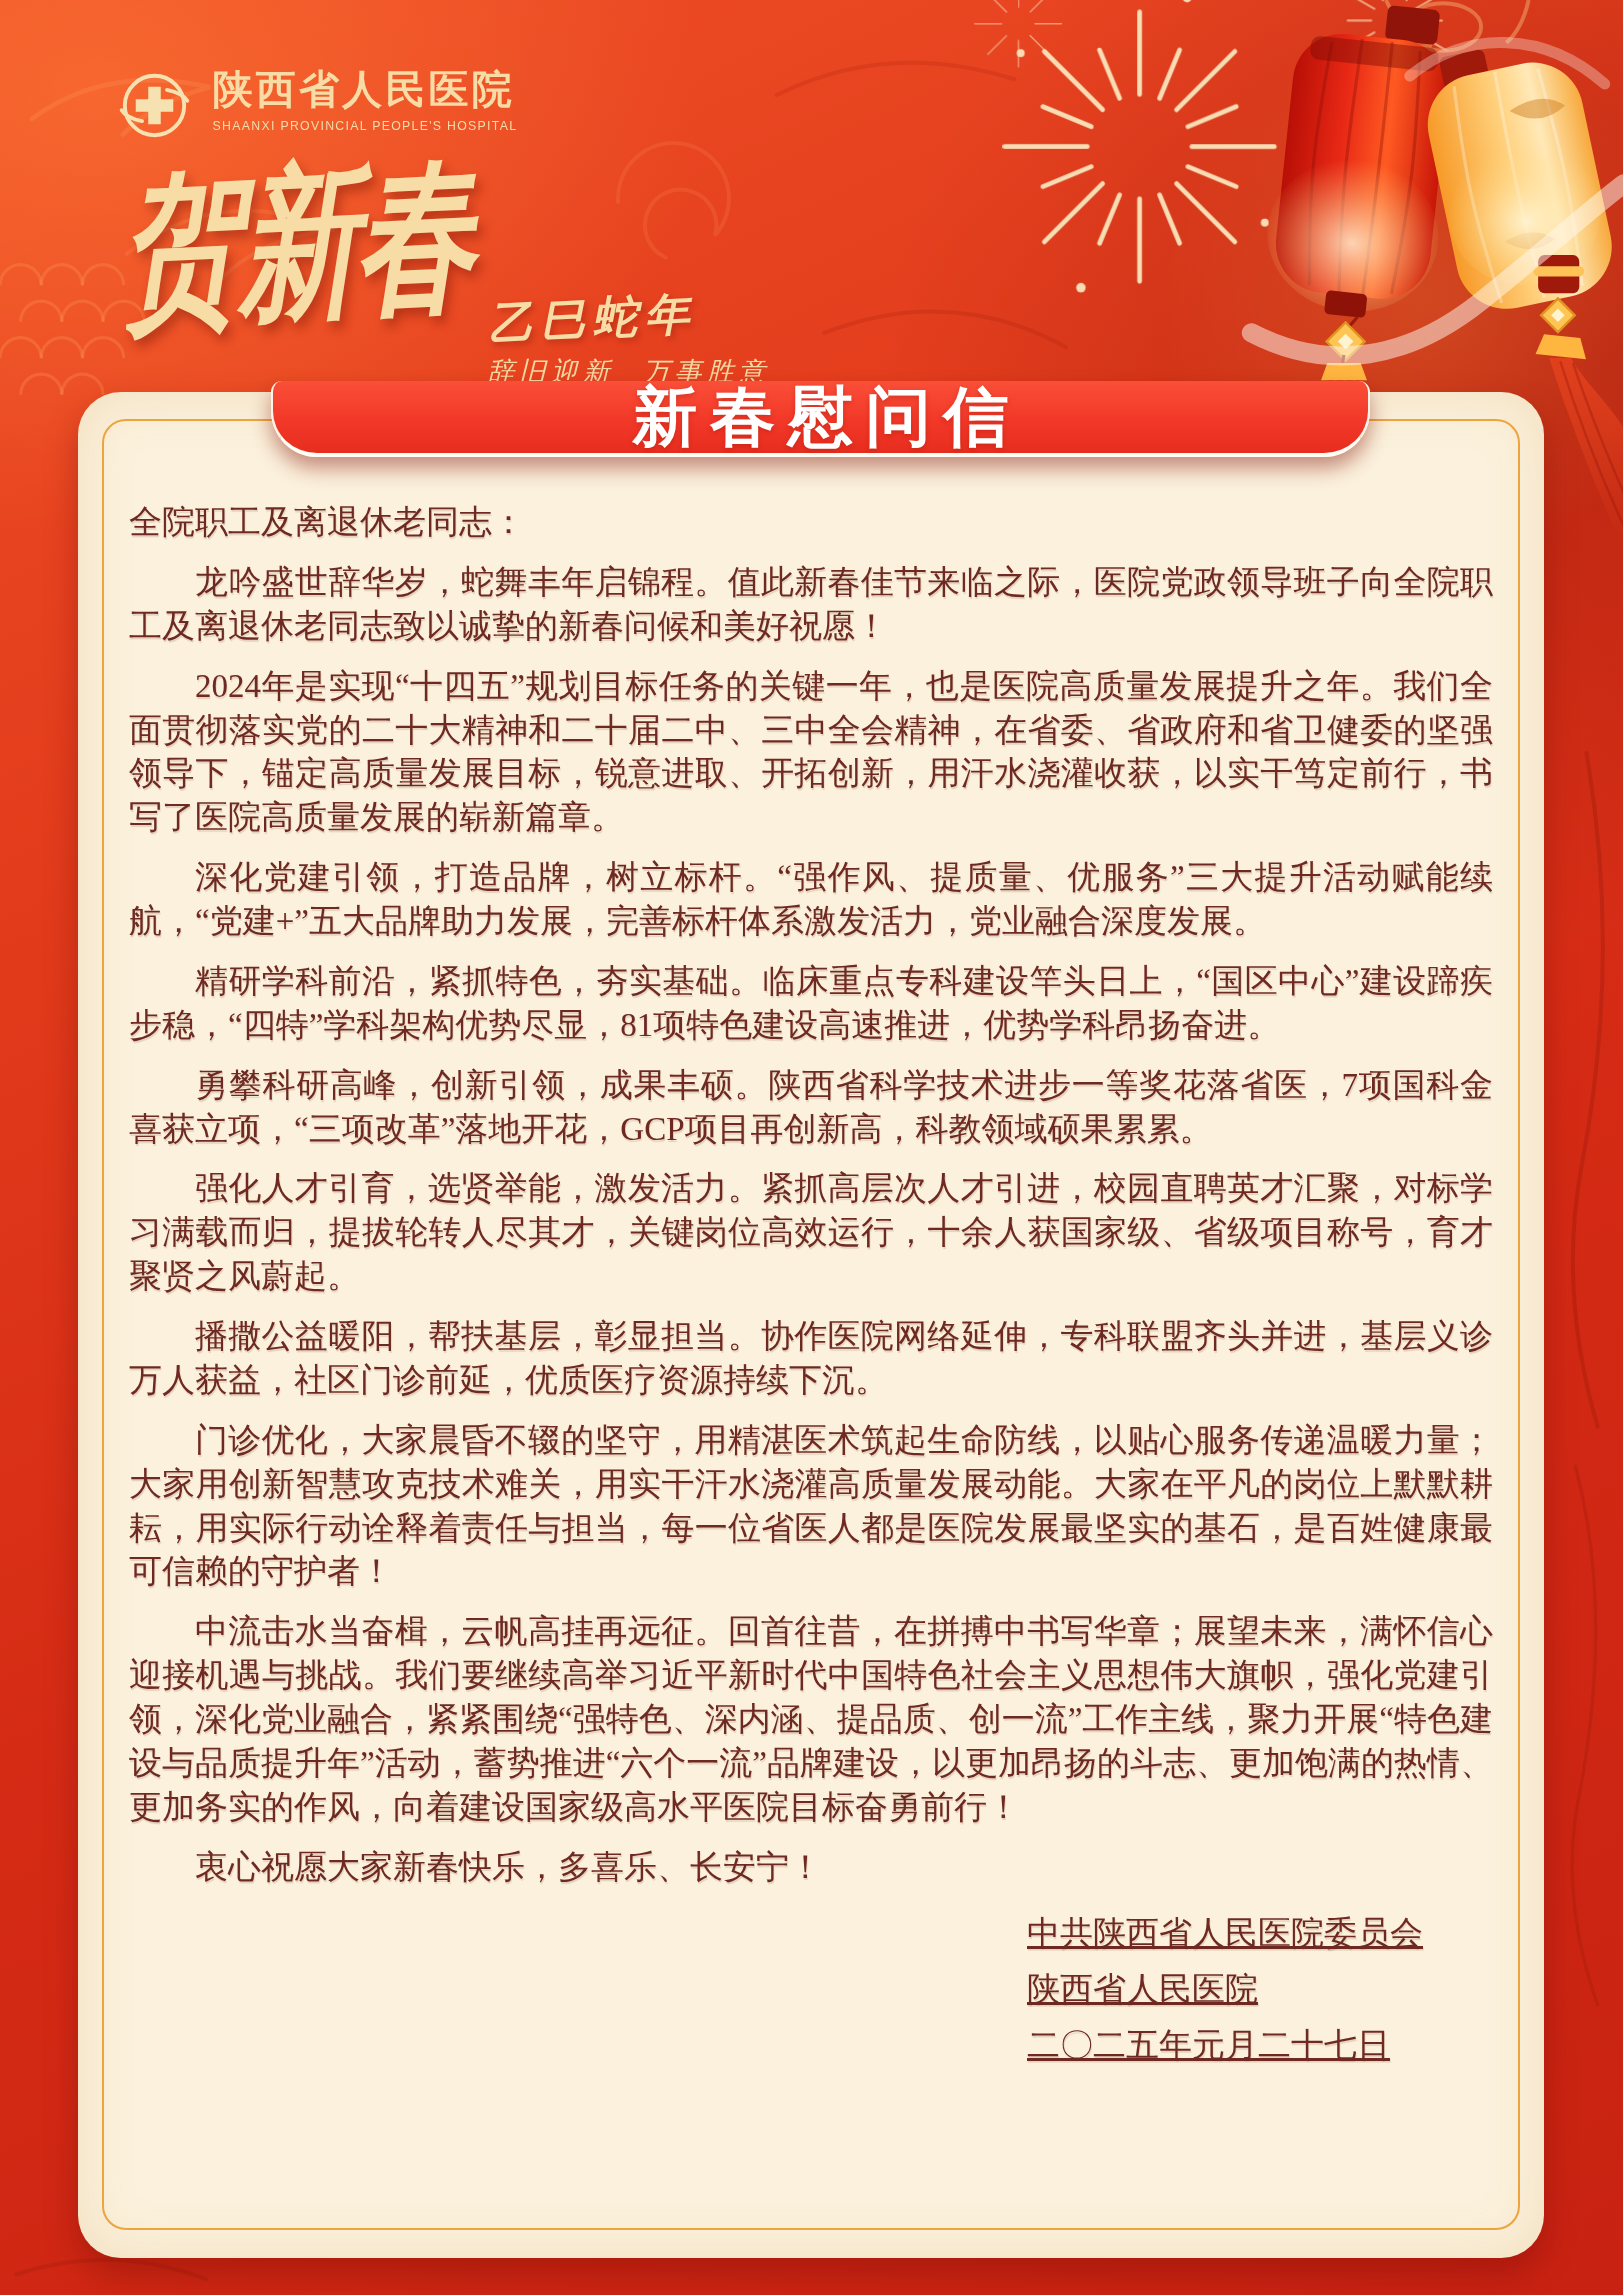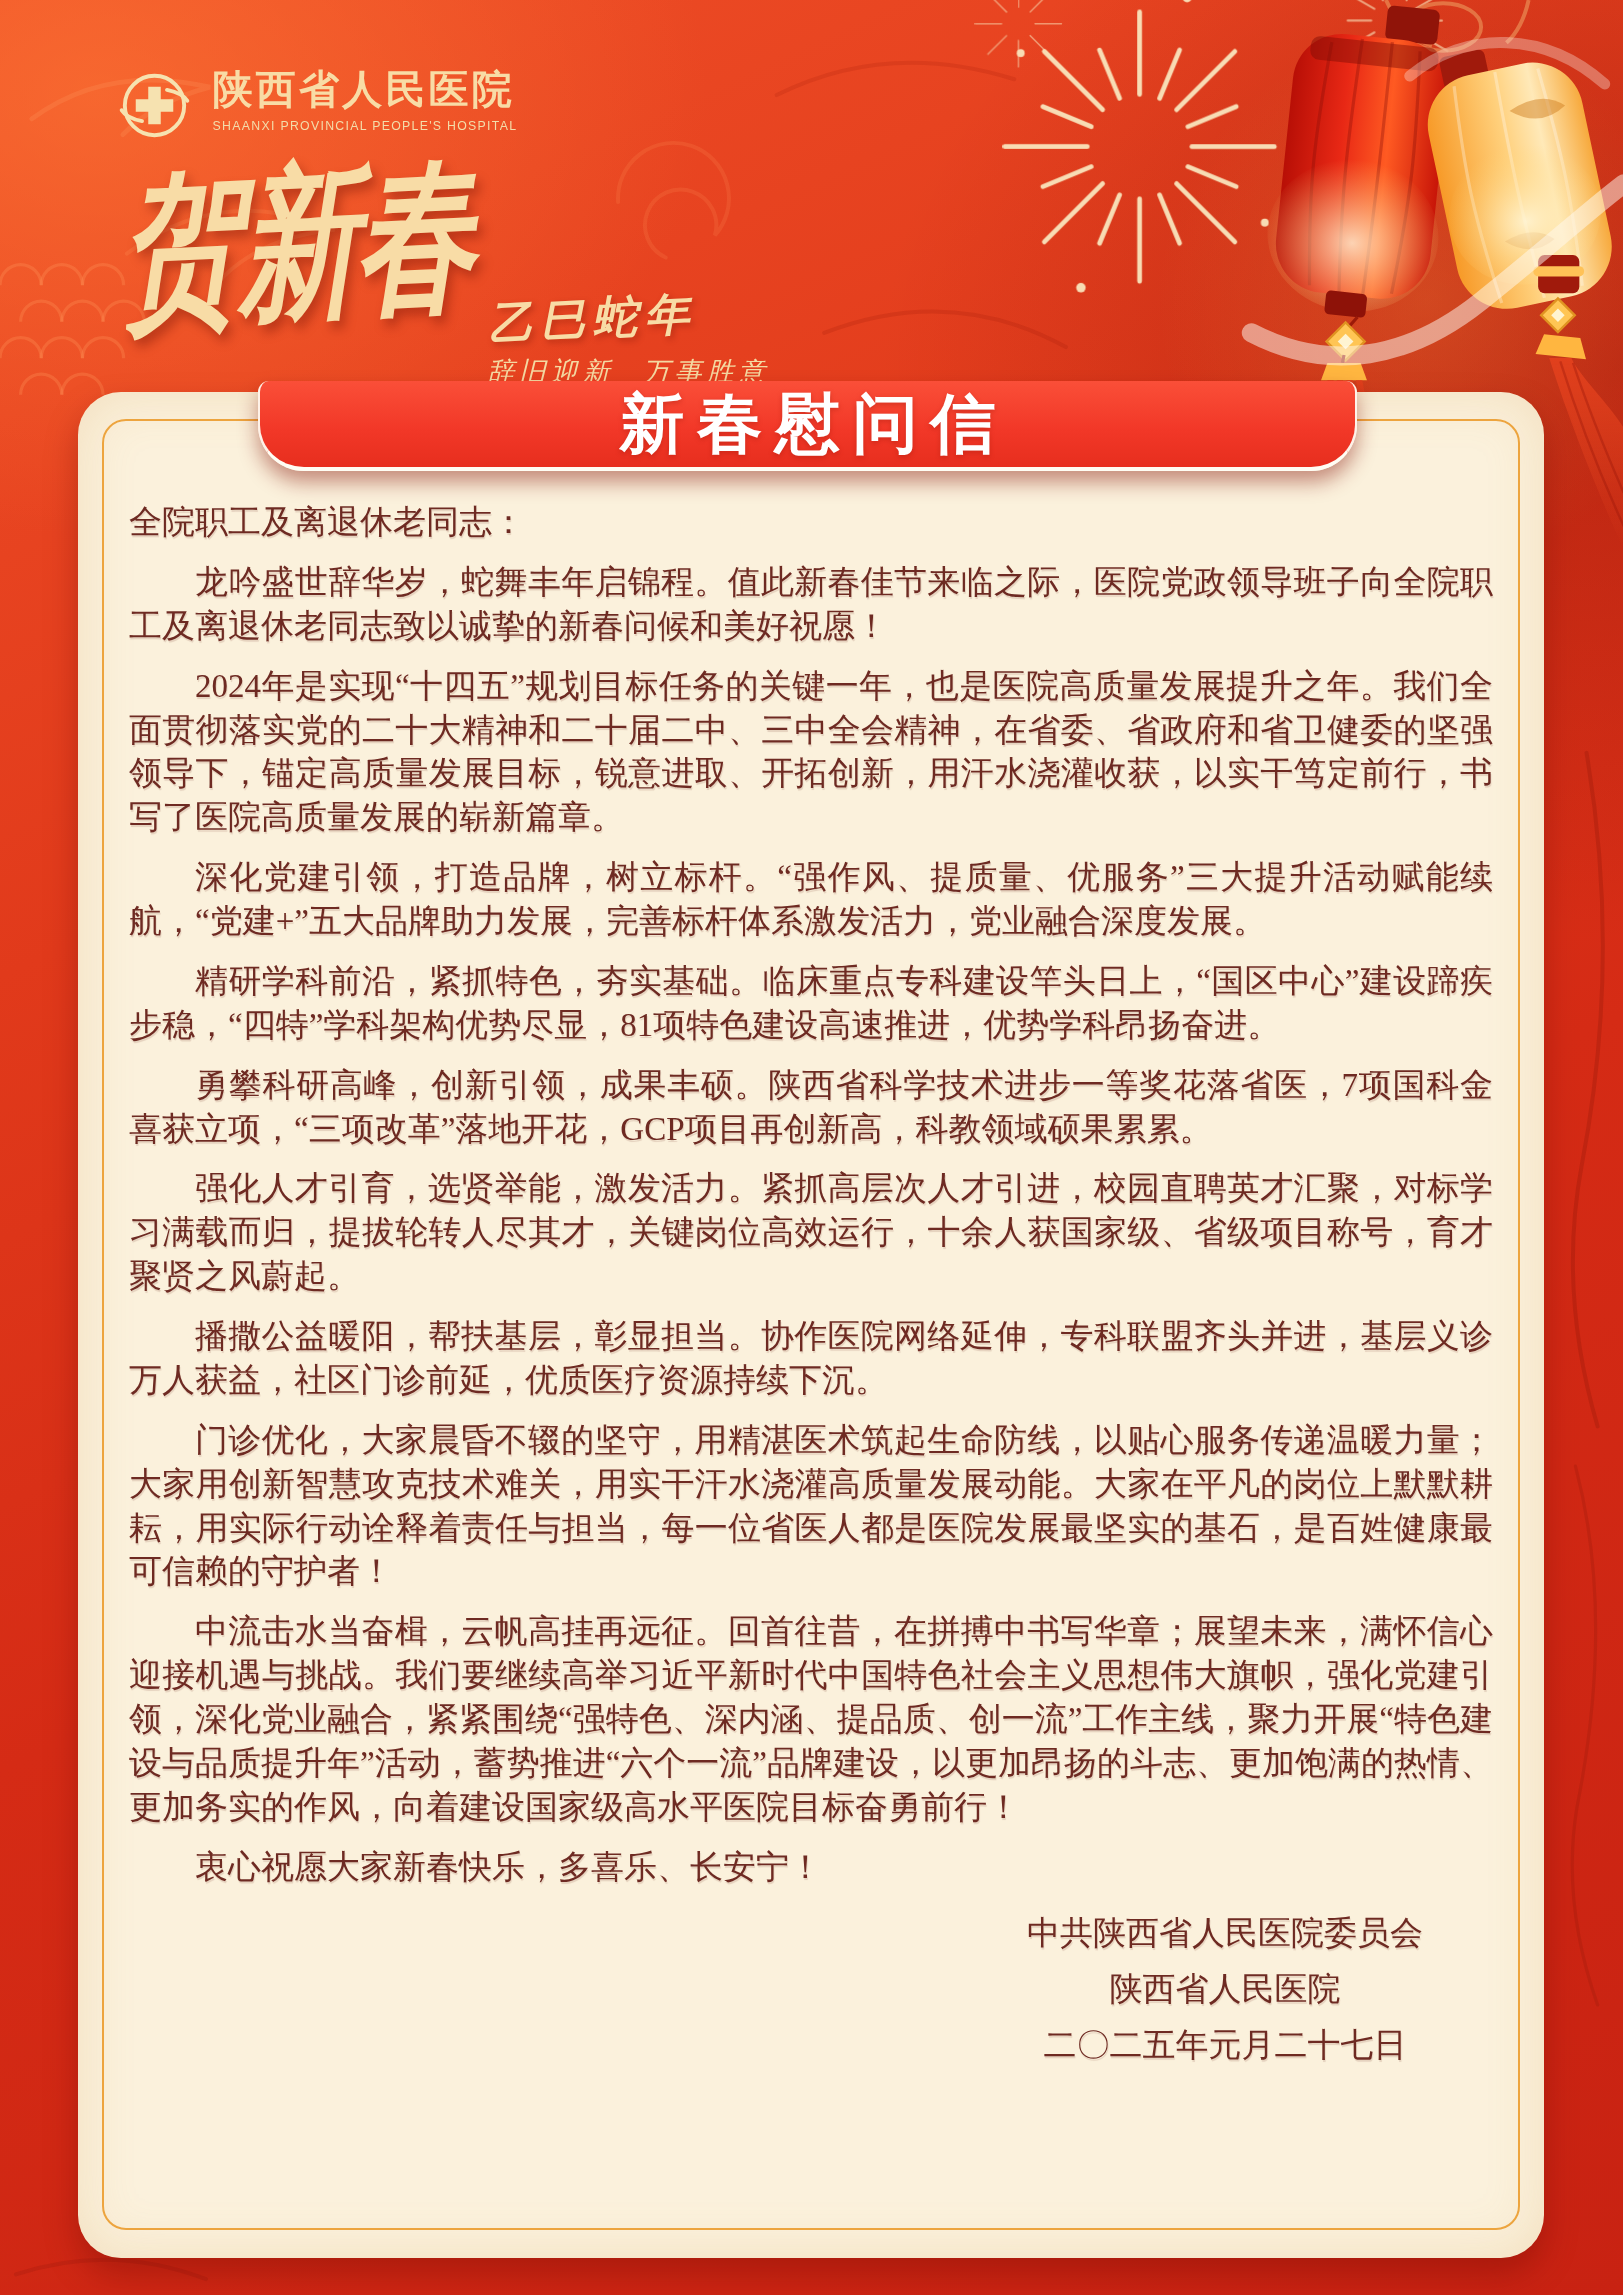--- a/index.html
+++ b/index.html
@@ -49,7 +49,7 @@
 
   
   .banner {
-    position: absolute; left: 258px; top: 381px; width: 1099px; height: 90px; z-index: 3;
+    position: absolute; left: 271px; top: 381px; width: 1099px; height: 76px; z-index: 3;
     background: linear-gradient(180deg, #fa4f38 0%, var(--banner-red, #f23828) 55%, #e72e1e 100%);
     border-radius: 11px 11px 46px 46px;
     border-bottom: 4px solid #fffdf4;

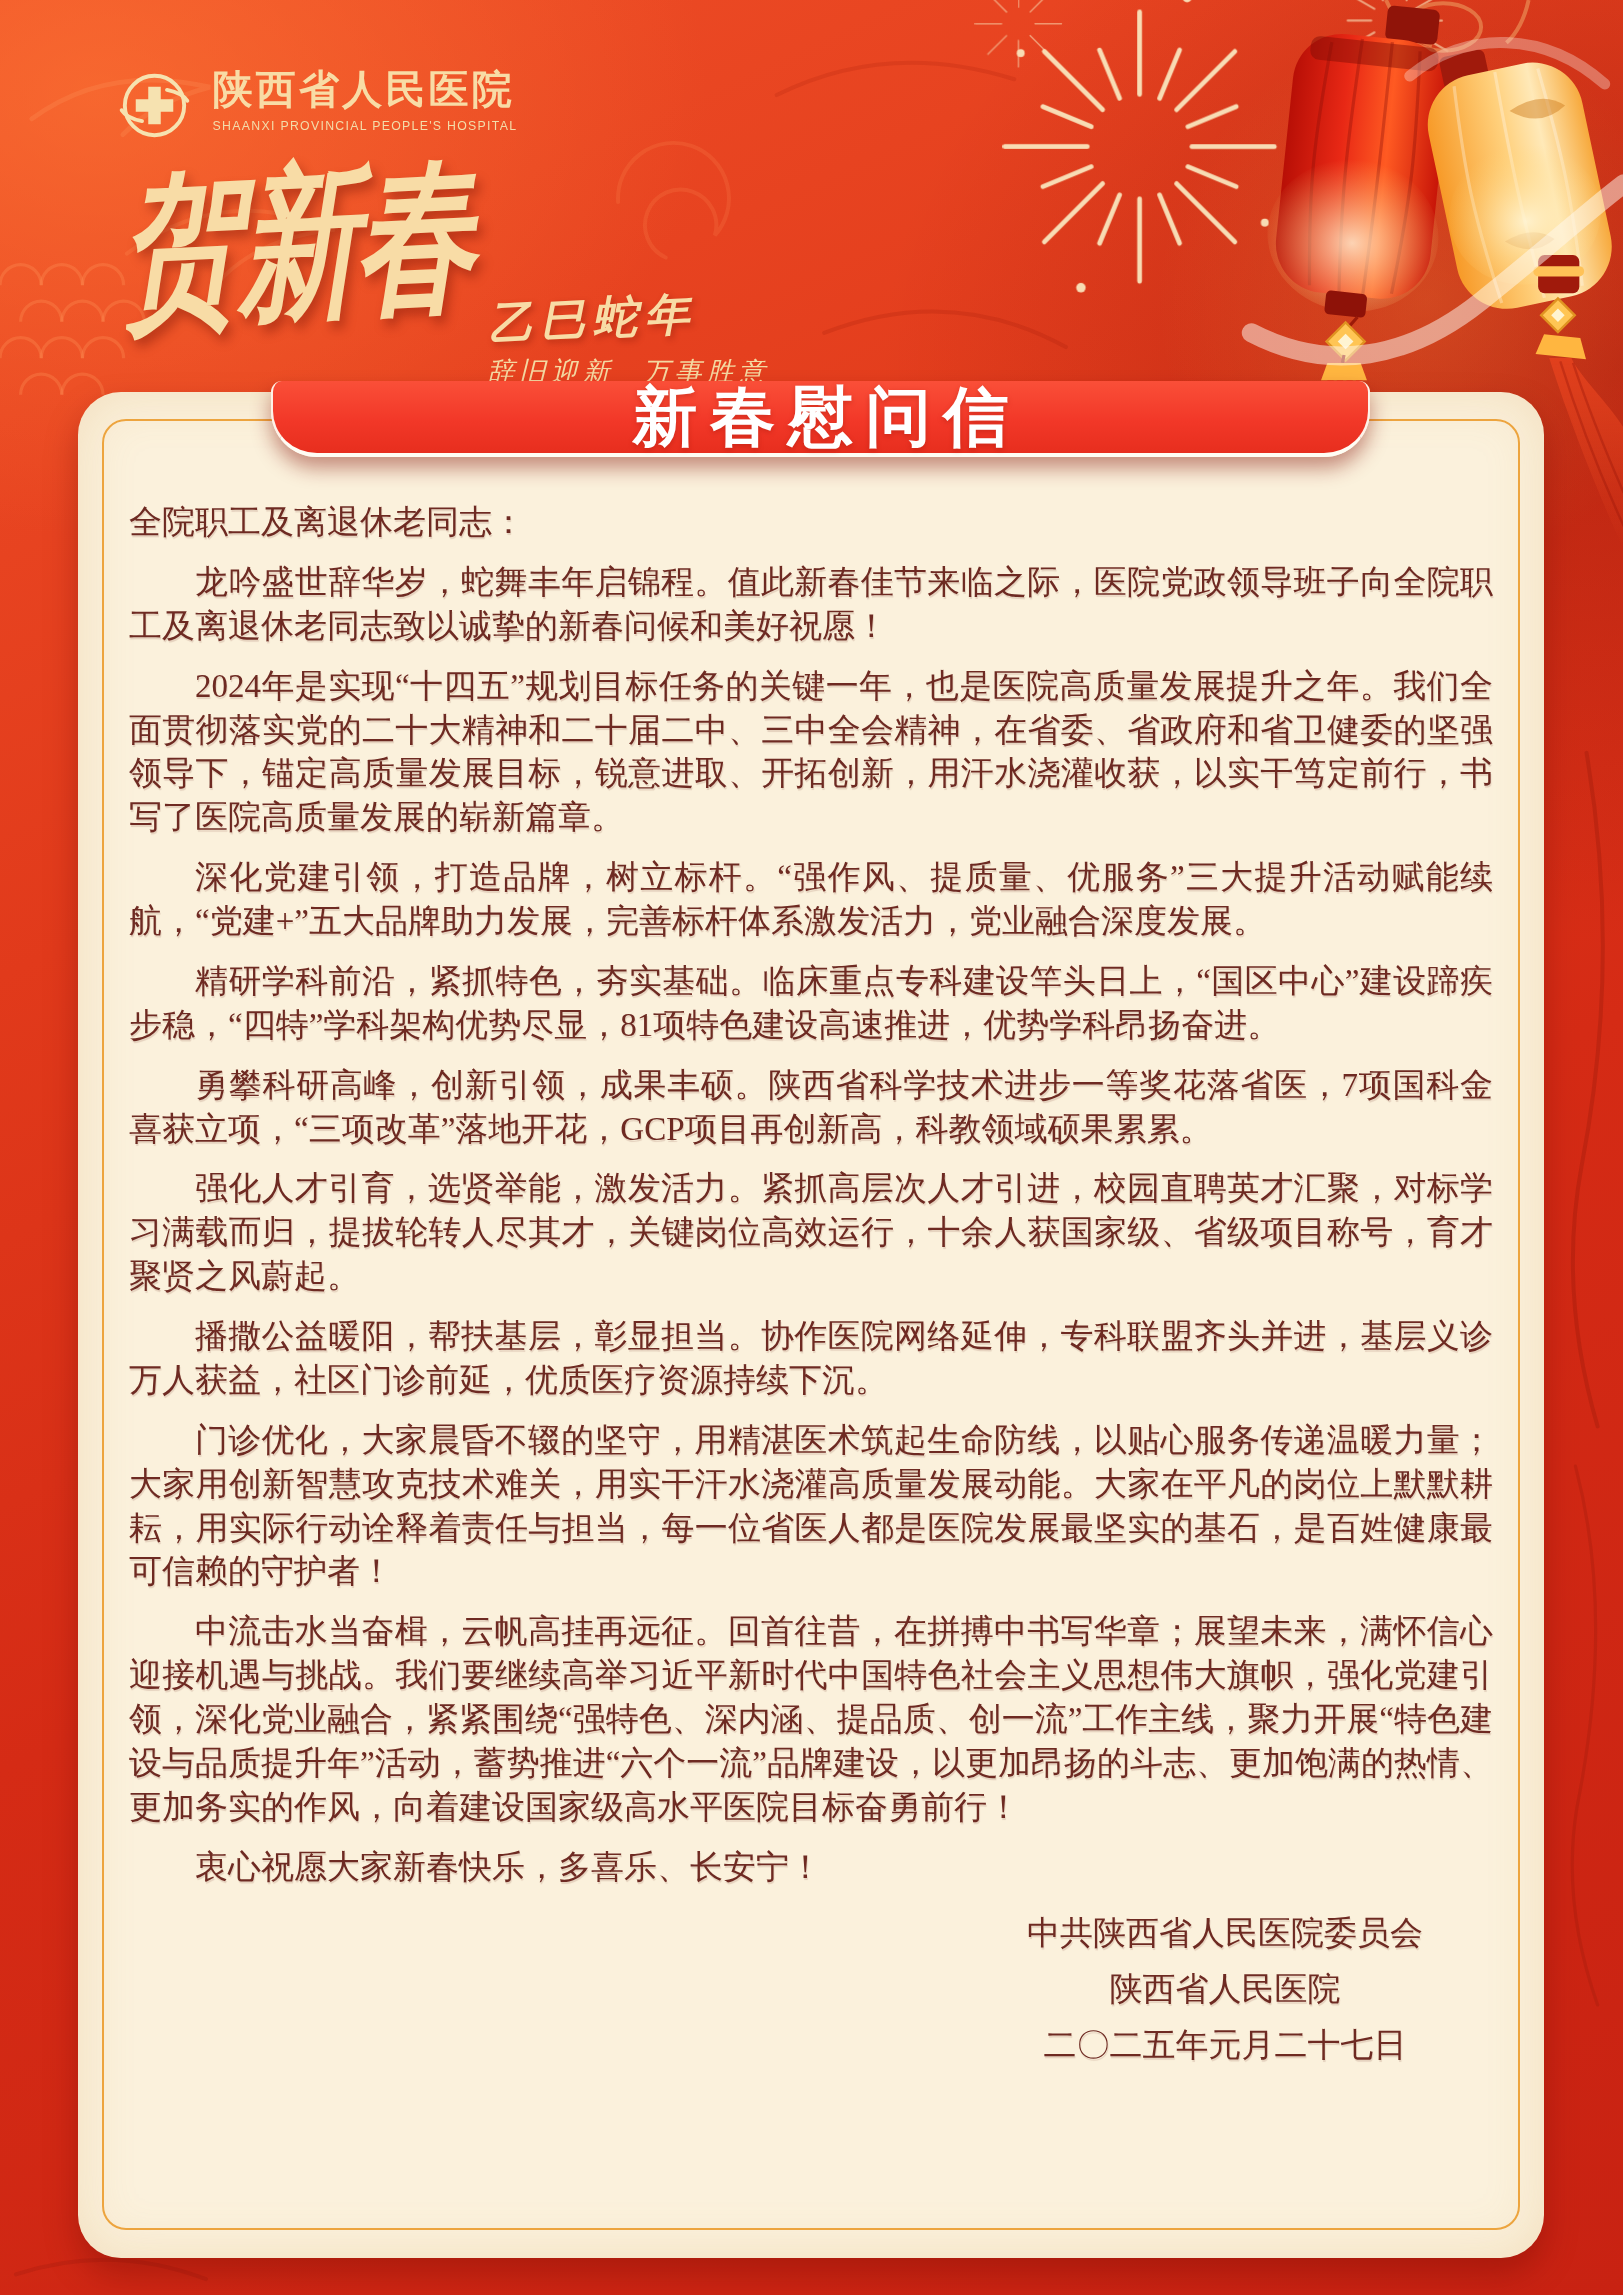--- a/index.html
+++ b/index.html
@@ -85,7 +85,7 @@
   }
   .salutation { margin-bottom: 16px; }
   .para { text-indent: 2em; margin-bottom: 16px; }
-  .signature { display: table; margin: 20.6px 70px 0 auto; text-align: center; }
+  .signature { display: table; margin: 20.6px 70px 0 auto; text-align: left; text-decoration: underline; }
   .signature p { margin: 0 0 8px; line-height: 1.45; text-indent: 0; }
 </style>
 </head>

